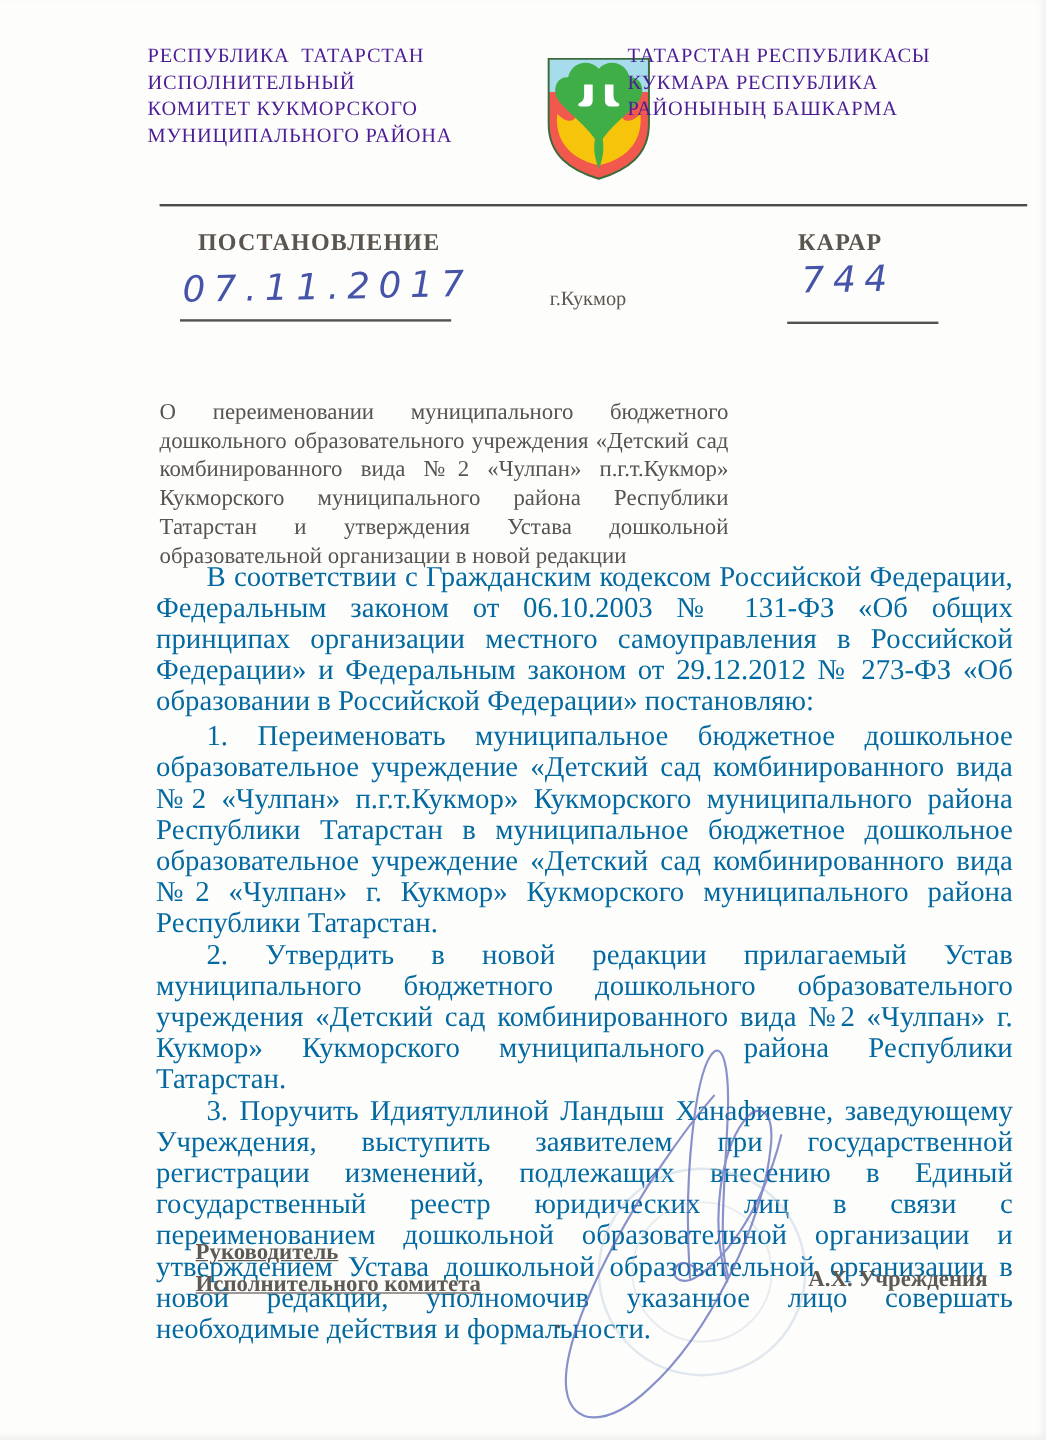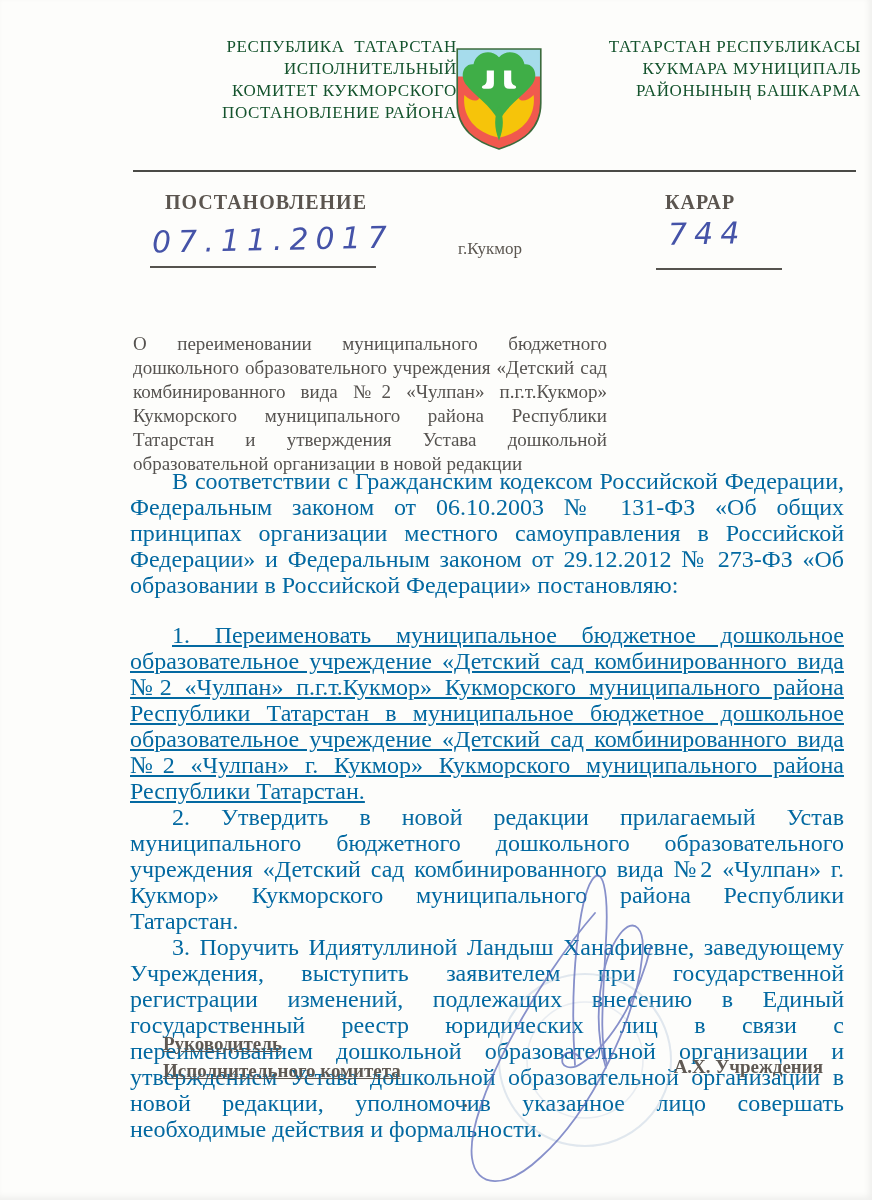--- a/index.html
+++ b/index.html
@@ -11,8 +11,8 @@
     box-shadow:inset -3px -3px 6px rgba(0,0,0,.06);
   }
   
-  .hdr-col{position:absolute;top:36px;text-align:right;
-    font-size:17px;line-height:22px;letter-spacing:.6px;color:#14532d;}
+  .hdr-col{position:absolute;top:36px;text-align:left;
+    font-size:17px;line-height:22px;letter-spacing:.6px;color:#4c1d95;}
   .hdr-col span{display:block;white-space:pre-wrap;}
   .hdr-left{left:123px;width:334px;}
   .hdr-right{left:523px;width:338px;}

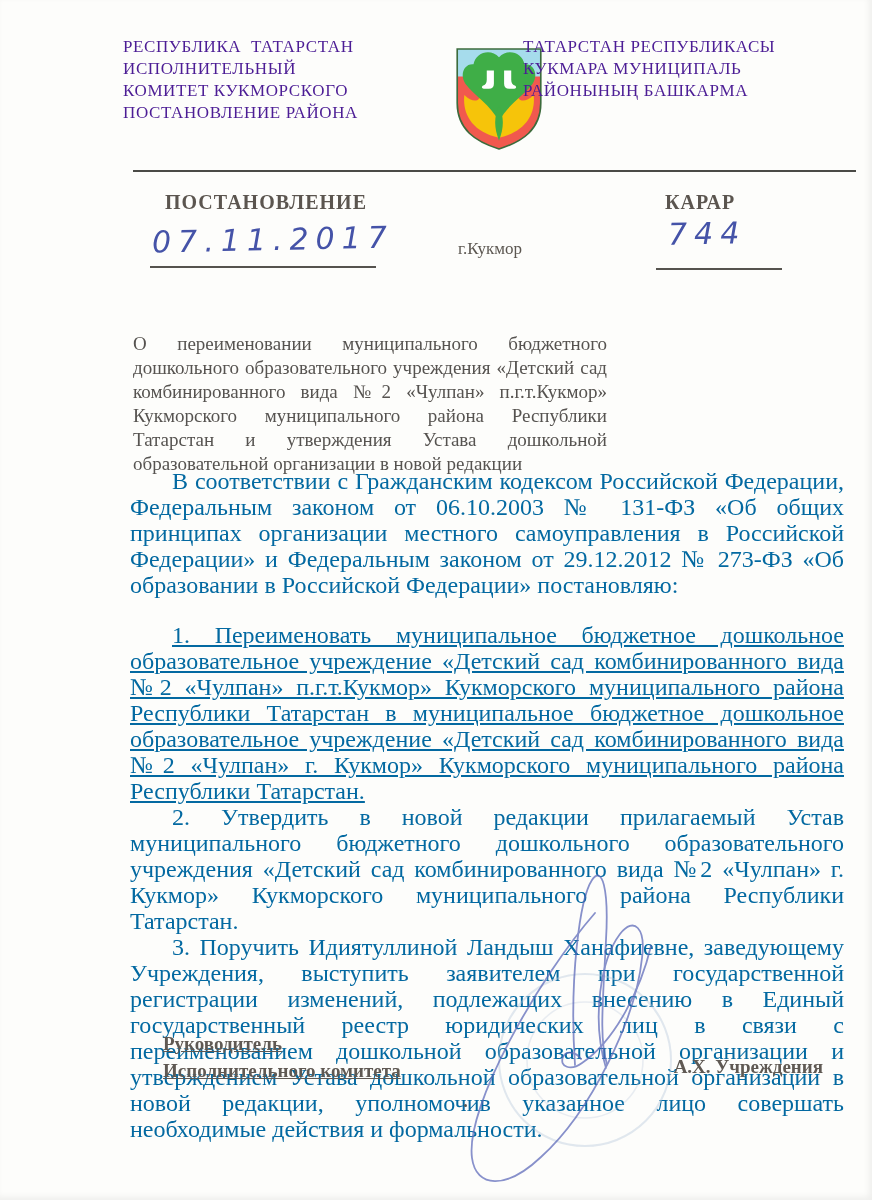--- a/index.html
+++ b/index.html
@@ -81,7 +81,7 @@
 
   <div class="hdr-col hdr-right">
     <span>ТАТАРСТАН РЕСПУБЛИКАСЫ</span>
-    <span>КУКМАРА МУНИЦИПАЛЬ</span>
+    <span>КУКМАРА РЕСПУБЛИКА</span>
     <span>РАЙОНЫНЫҢ БАШКАРМА</span>
   </div>
 

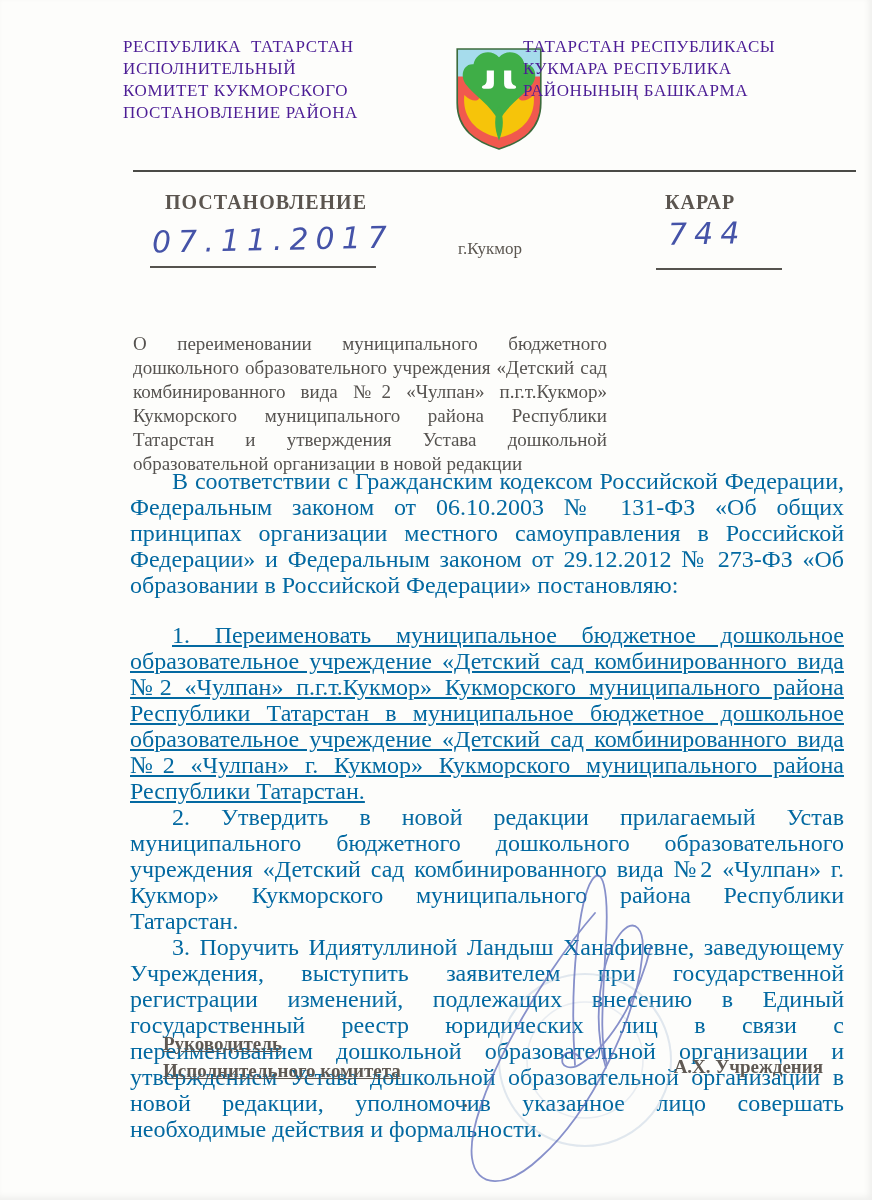--- a/index.html
+++ b/index.html
@@ -65,7 +65,7 @@
     <span>РЕСПУБЛИКА  ТАТАРСТАН</span>
     <span>ИСПОЛНИТЕЛЬНЫЙ</span>
     <span>КОМИТЕТ КУКМОРСКОГО</span>
-    <span>ПОСТАНОВЛЕНИЕ РАЙОНА</span>
+    <span>МУНИЦИПАЛЬНОГО РАЙОНА</span>
   </div>
 
   <svg class="arms" viewBox="0 0 90 104" aria-hidden="true">

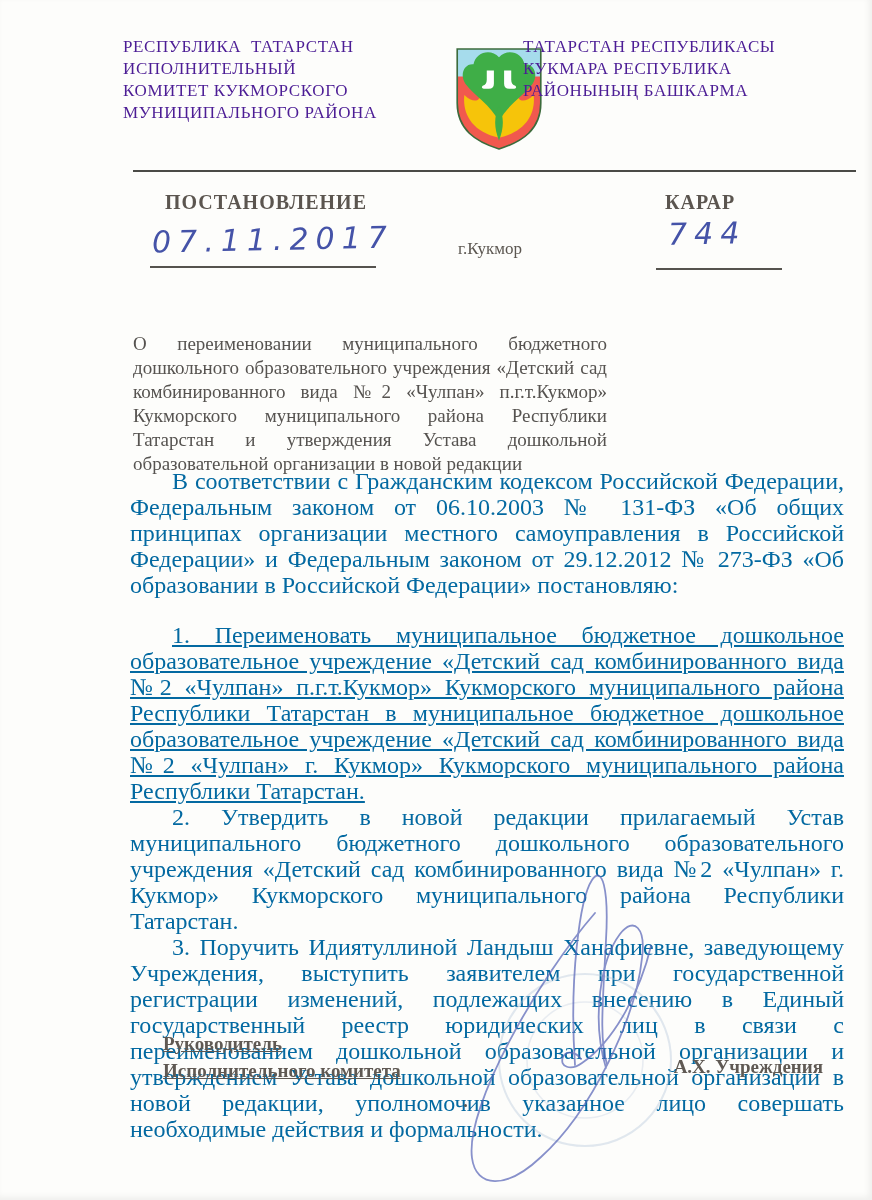--- a/index.html
+++ b/index.html
@@ -46,7 +46,7 @@
     margin:0;font-size:24px;line-height:26px;text-align:justify;
     text-indent:42px;color:#0369a1;
   }
-  .doc-body p.para-gap{margin-top:24px;text-decoration:underline;}
+  .doc-body p.para-gap{margin-top:3px;}
   
   .sig-block{position:absolute;left:163px;top:1030px;width:660px;display:flex;justify-content:space-between;}
   .sig-titles{font-weight:bold;font-size:19px;line-height:27px;color:#5f5953;}

